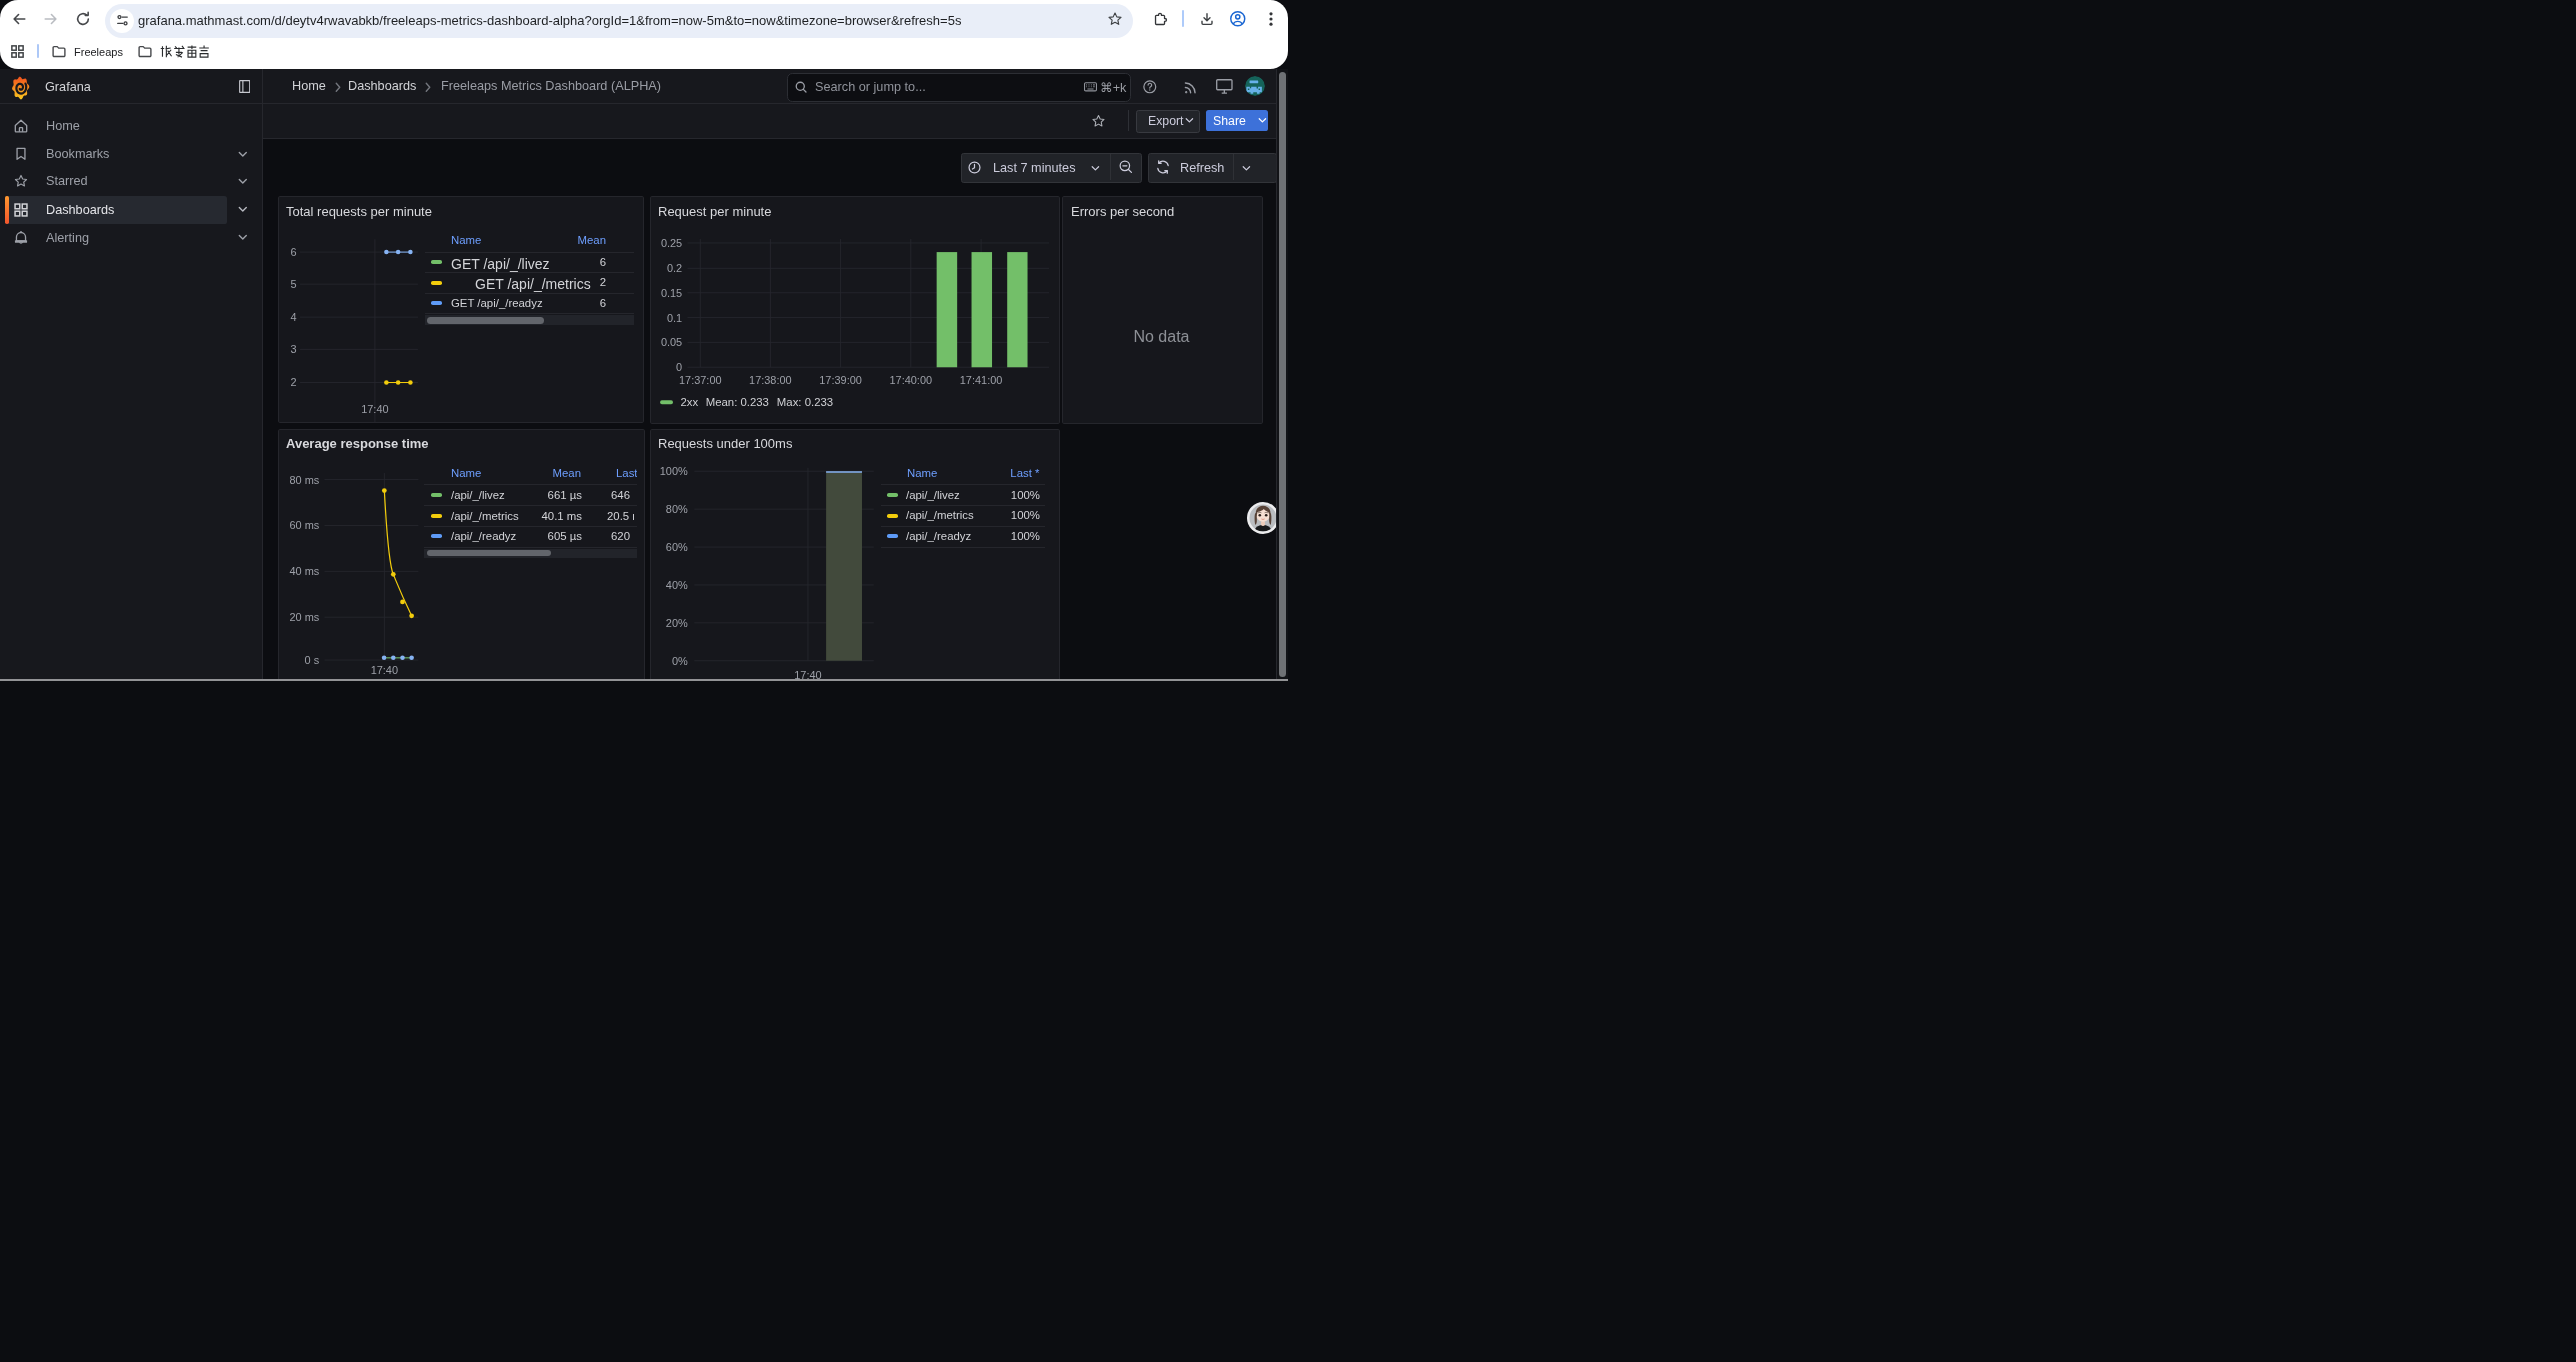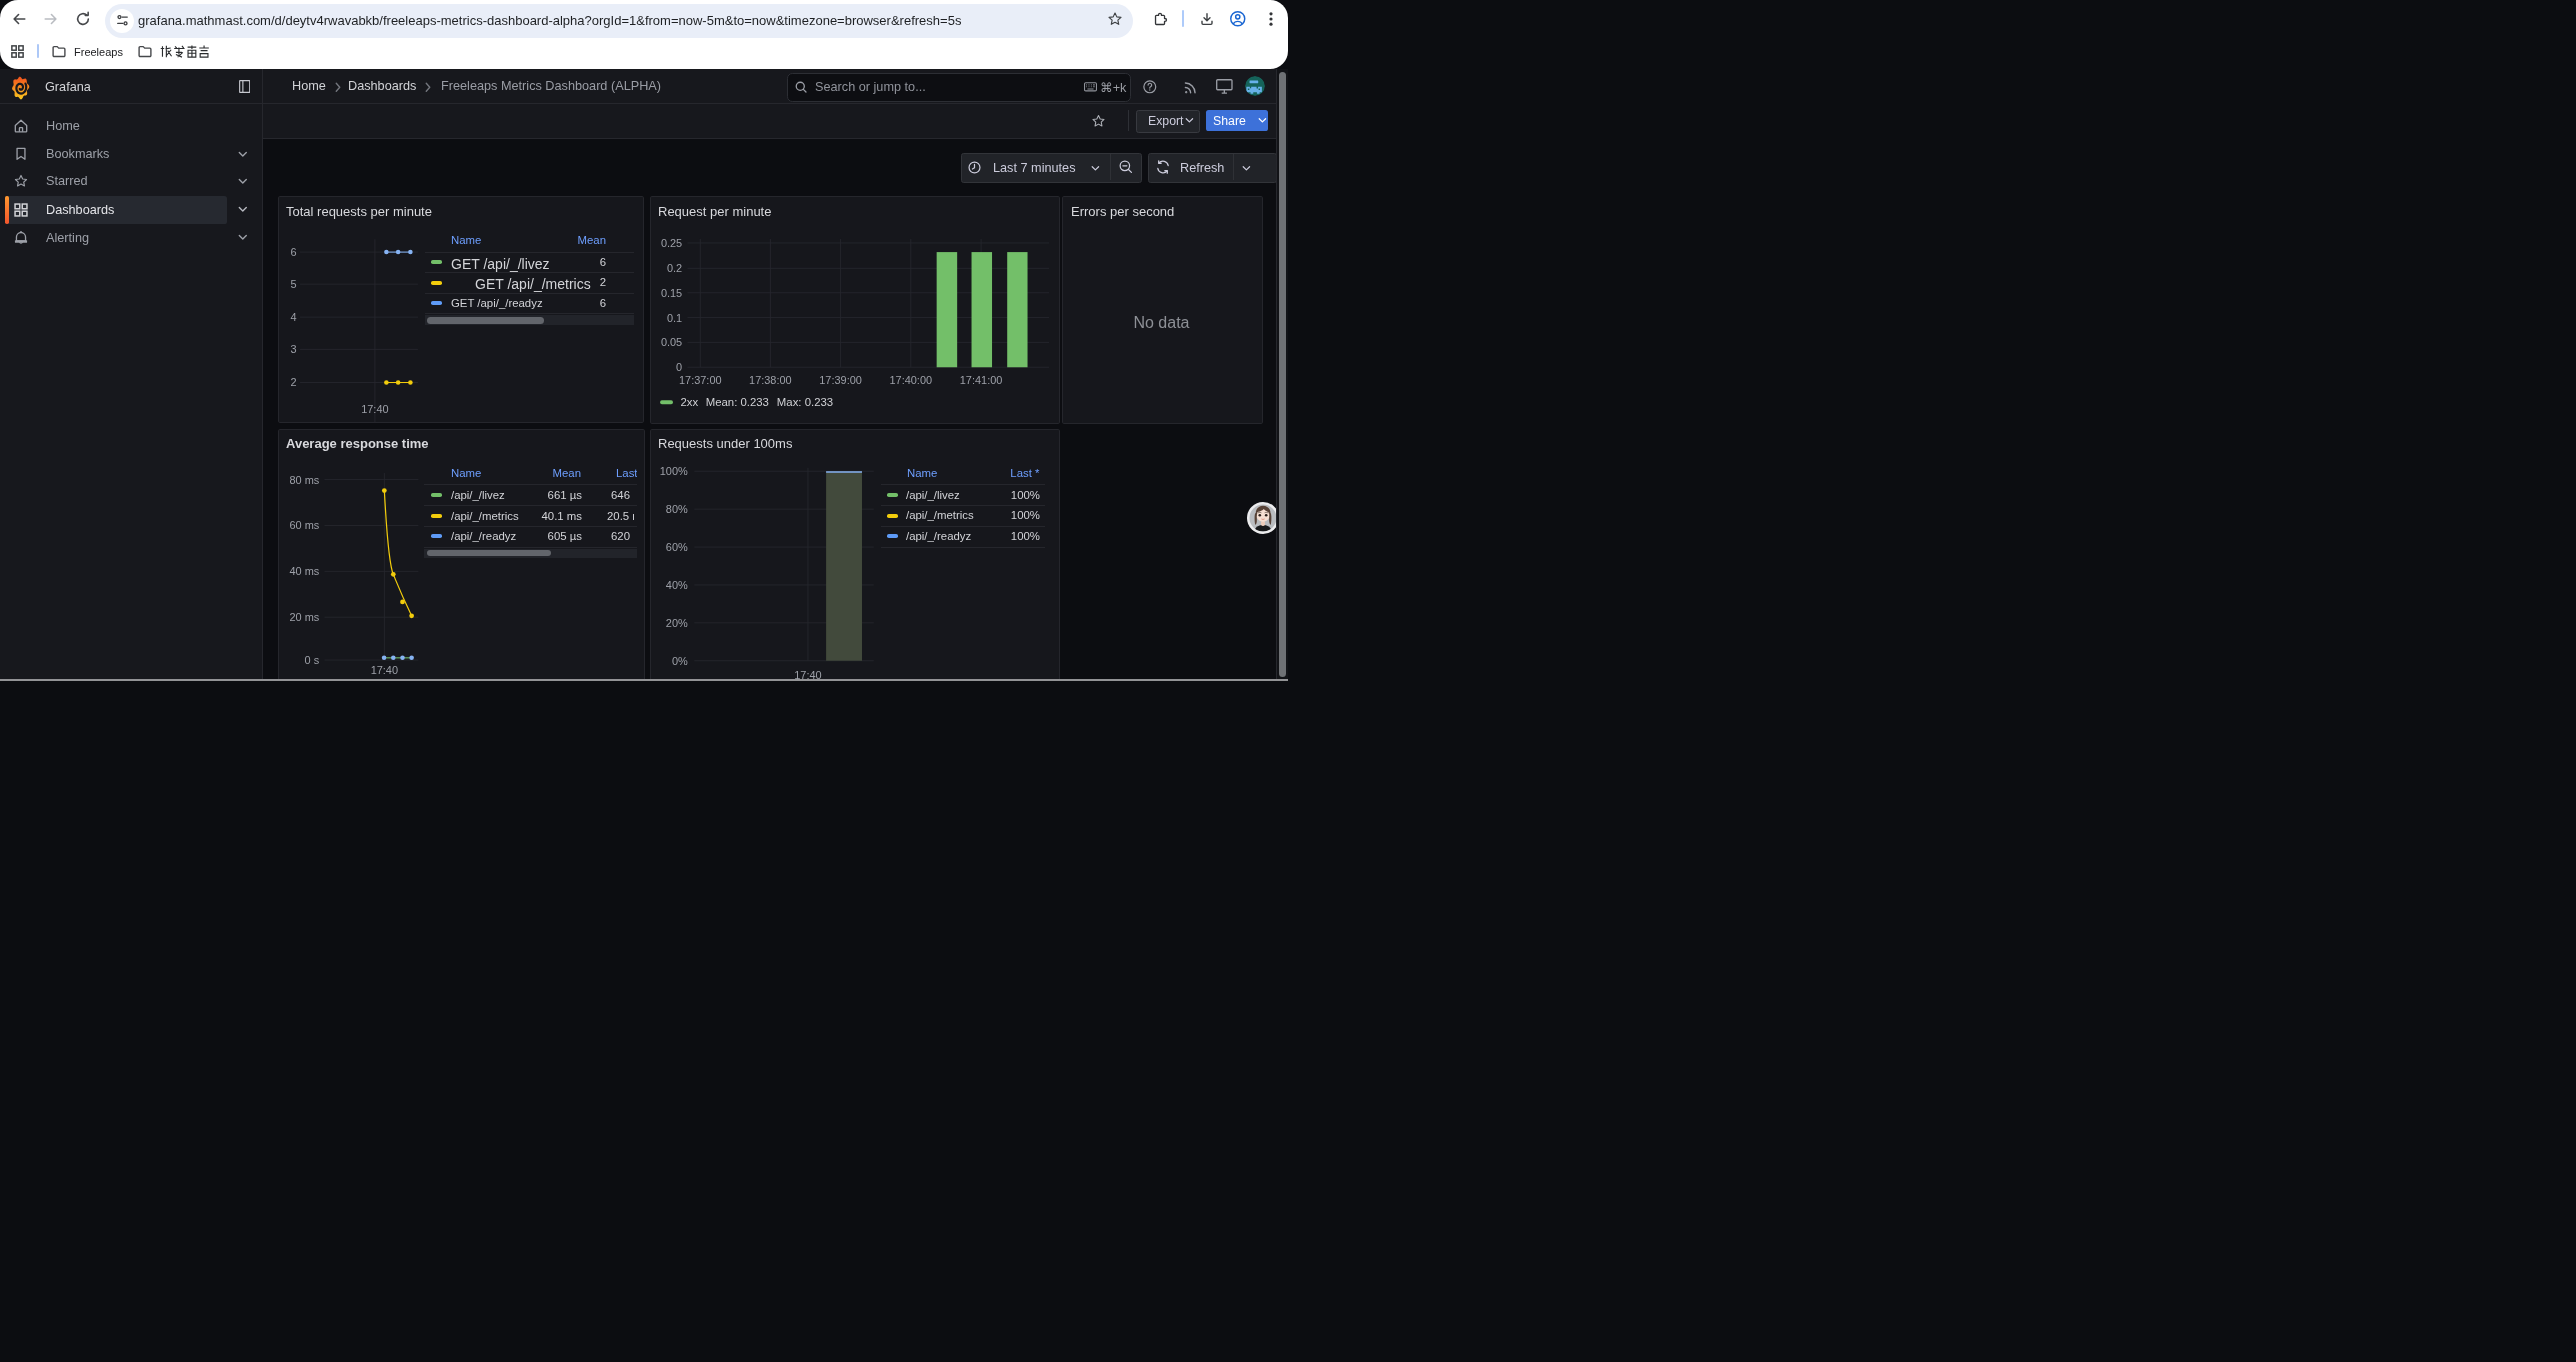--- a/index.html
+++ b/index.html
@@ -333,7 +333,7 @@
 
 <div class="a" style="left:1062px;top:196px;width:199px;height:226px;background:#16171c;border:0.9px solid #25262c;border-radius:1.8px;"></div>
 <div class="a" style="left:1071px;top:204px;font-size:13px;font-weight:500;color:#d8d9dd;">Errors per second</div>
-<div class="a" style="left:1062px;top:314px;width:199px;text-align:center;font-size:16px;color:#8d9096;">No data</div>
+<div class="a" style="left:1062px;top:328px;width:199px;text-align:center;font-size:16px;color:#8d9096;">No data</div>
 
 <div class="a" style="left:278px;top:429px;width:365px;height:253px;background:#16171c;border:0.9px solid #25262c;border-radius:1.8px;"></div>
 <div class="a" style="left:286px;top:436px;font-size:13px;font-weight:700;color:#d8d9dd;">Average response time</div>

